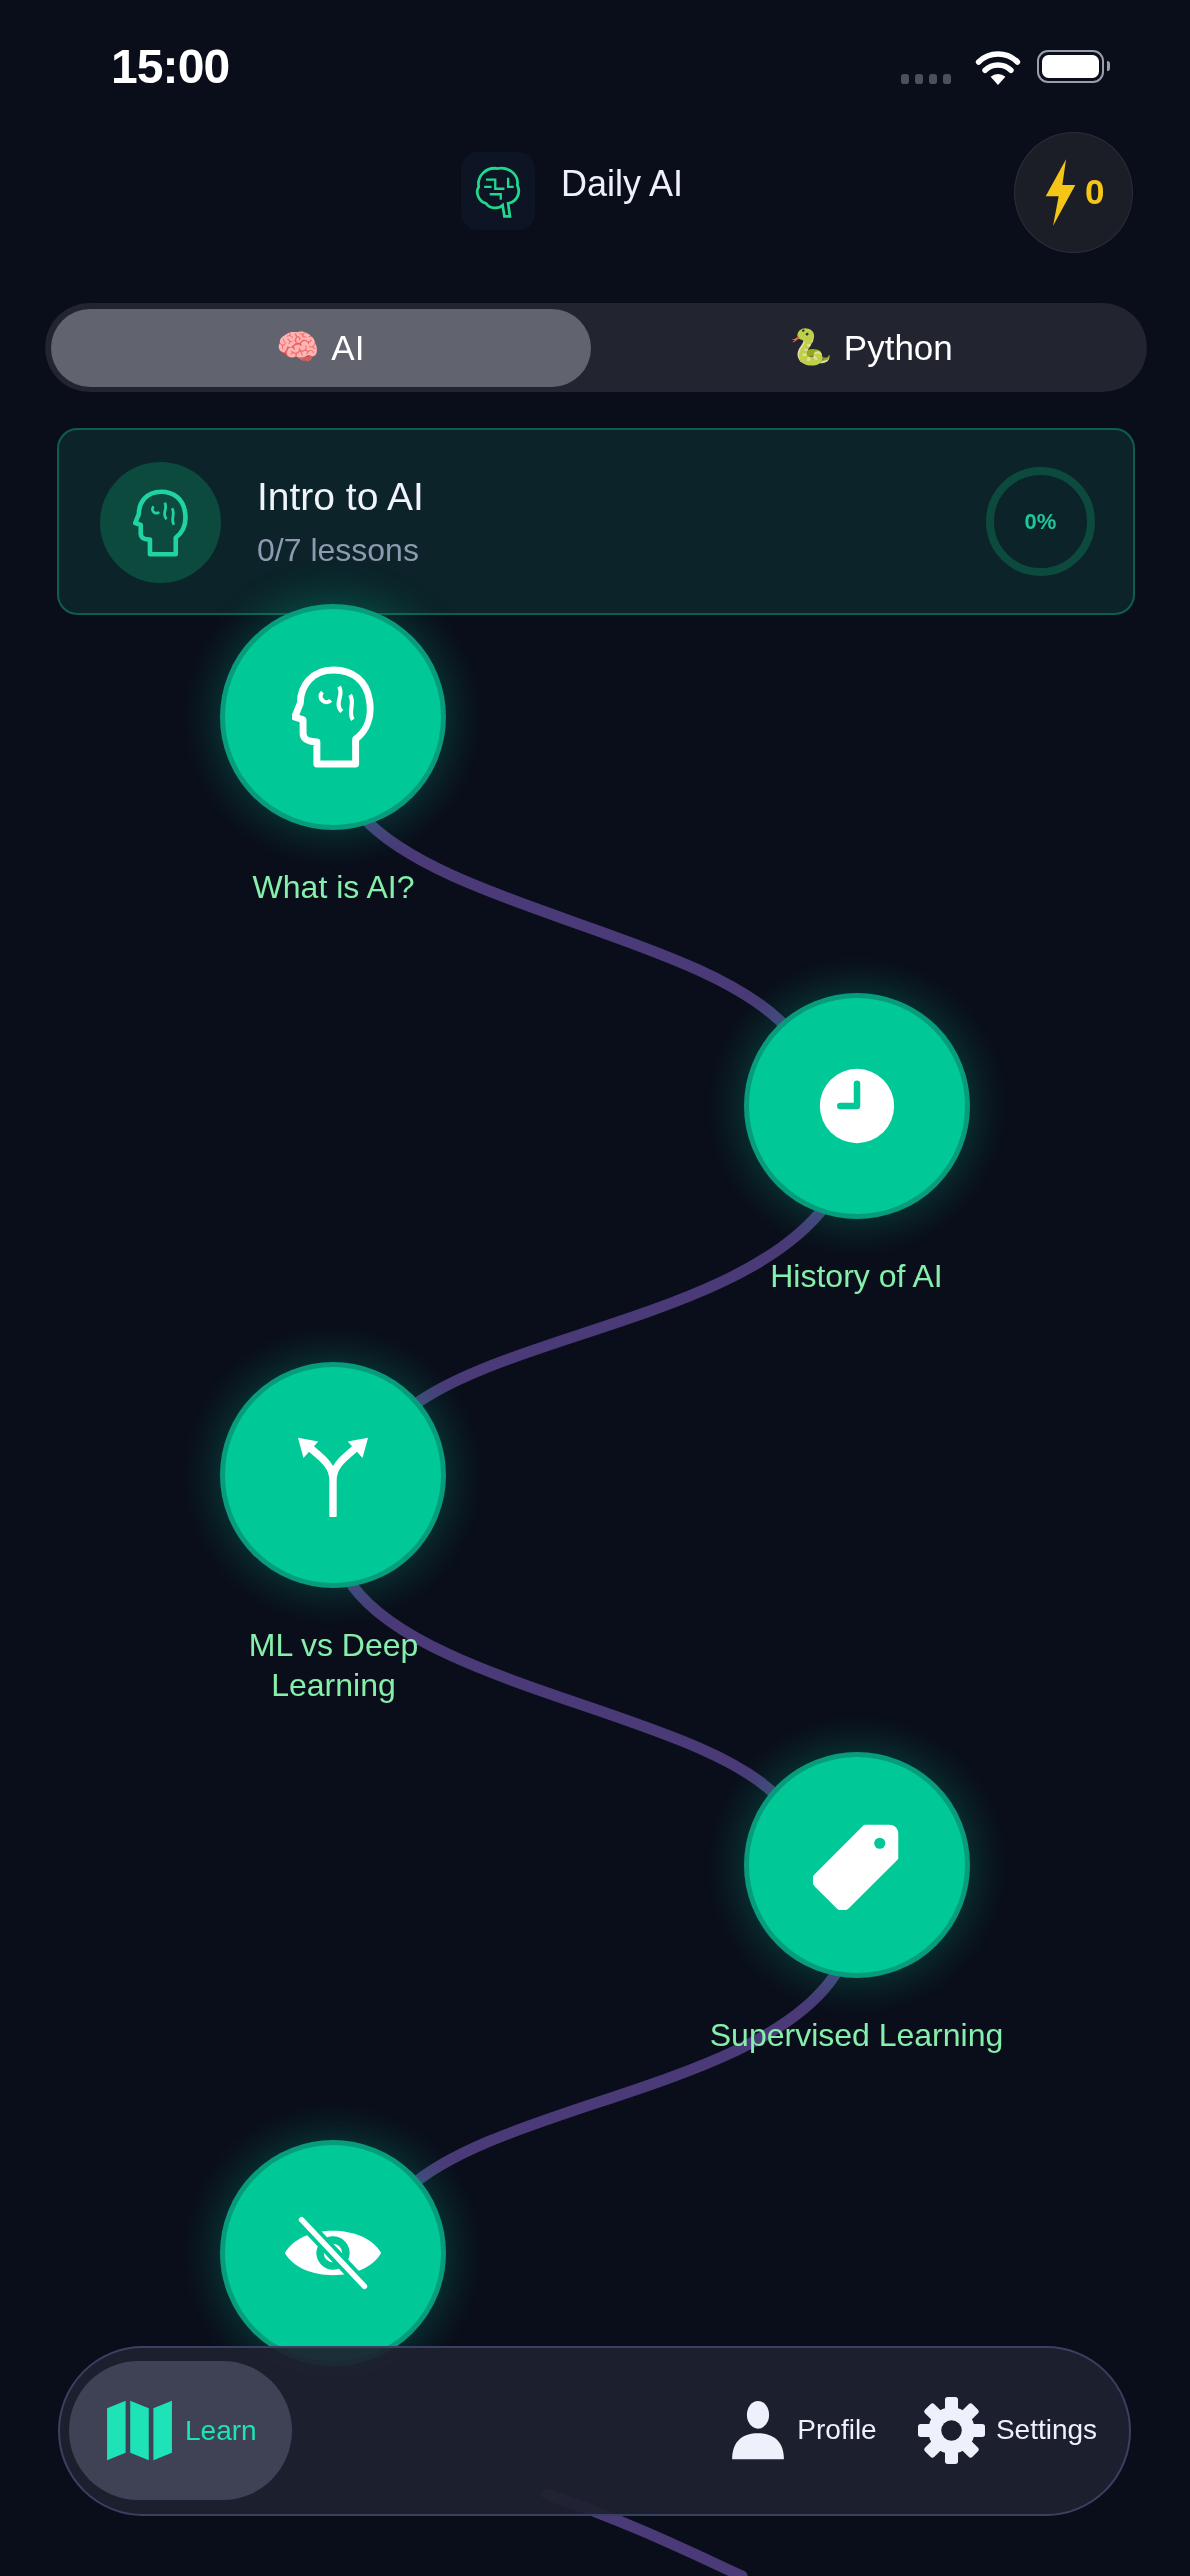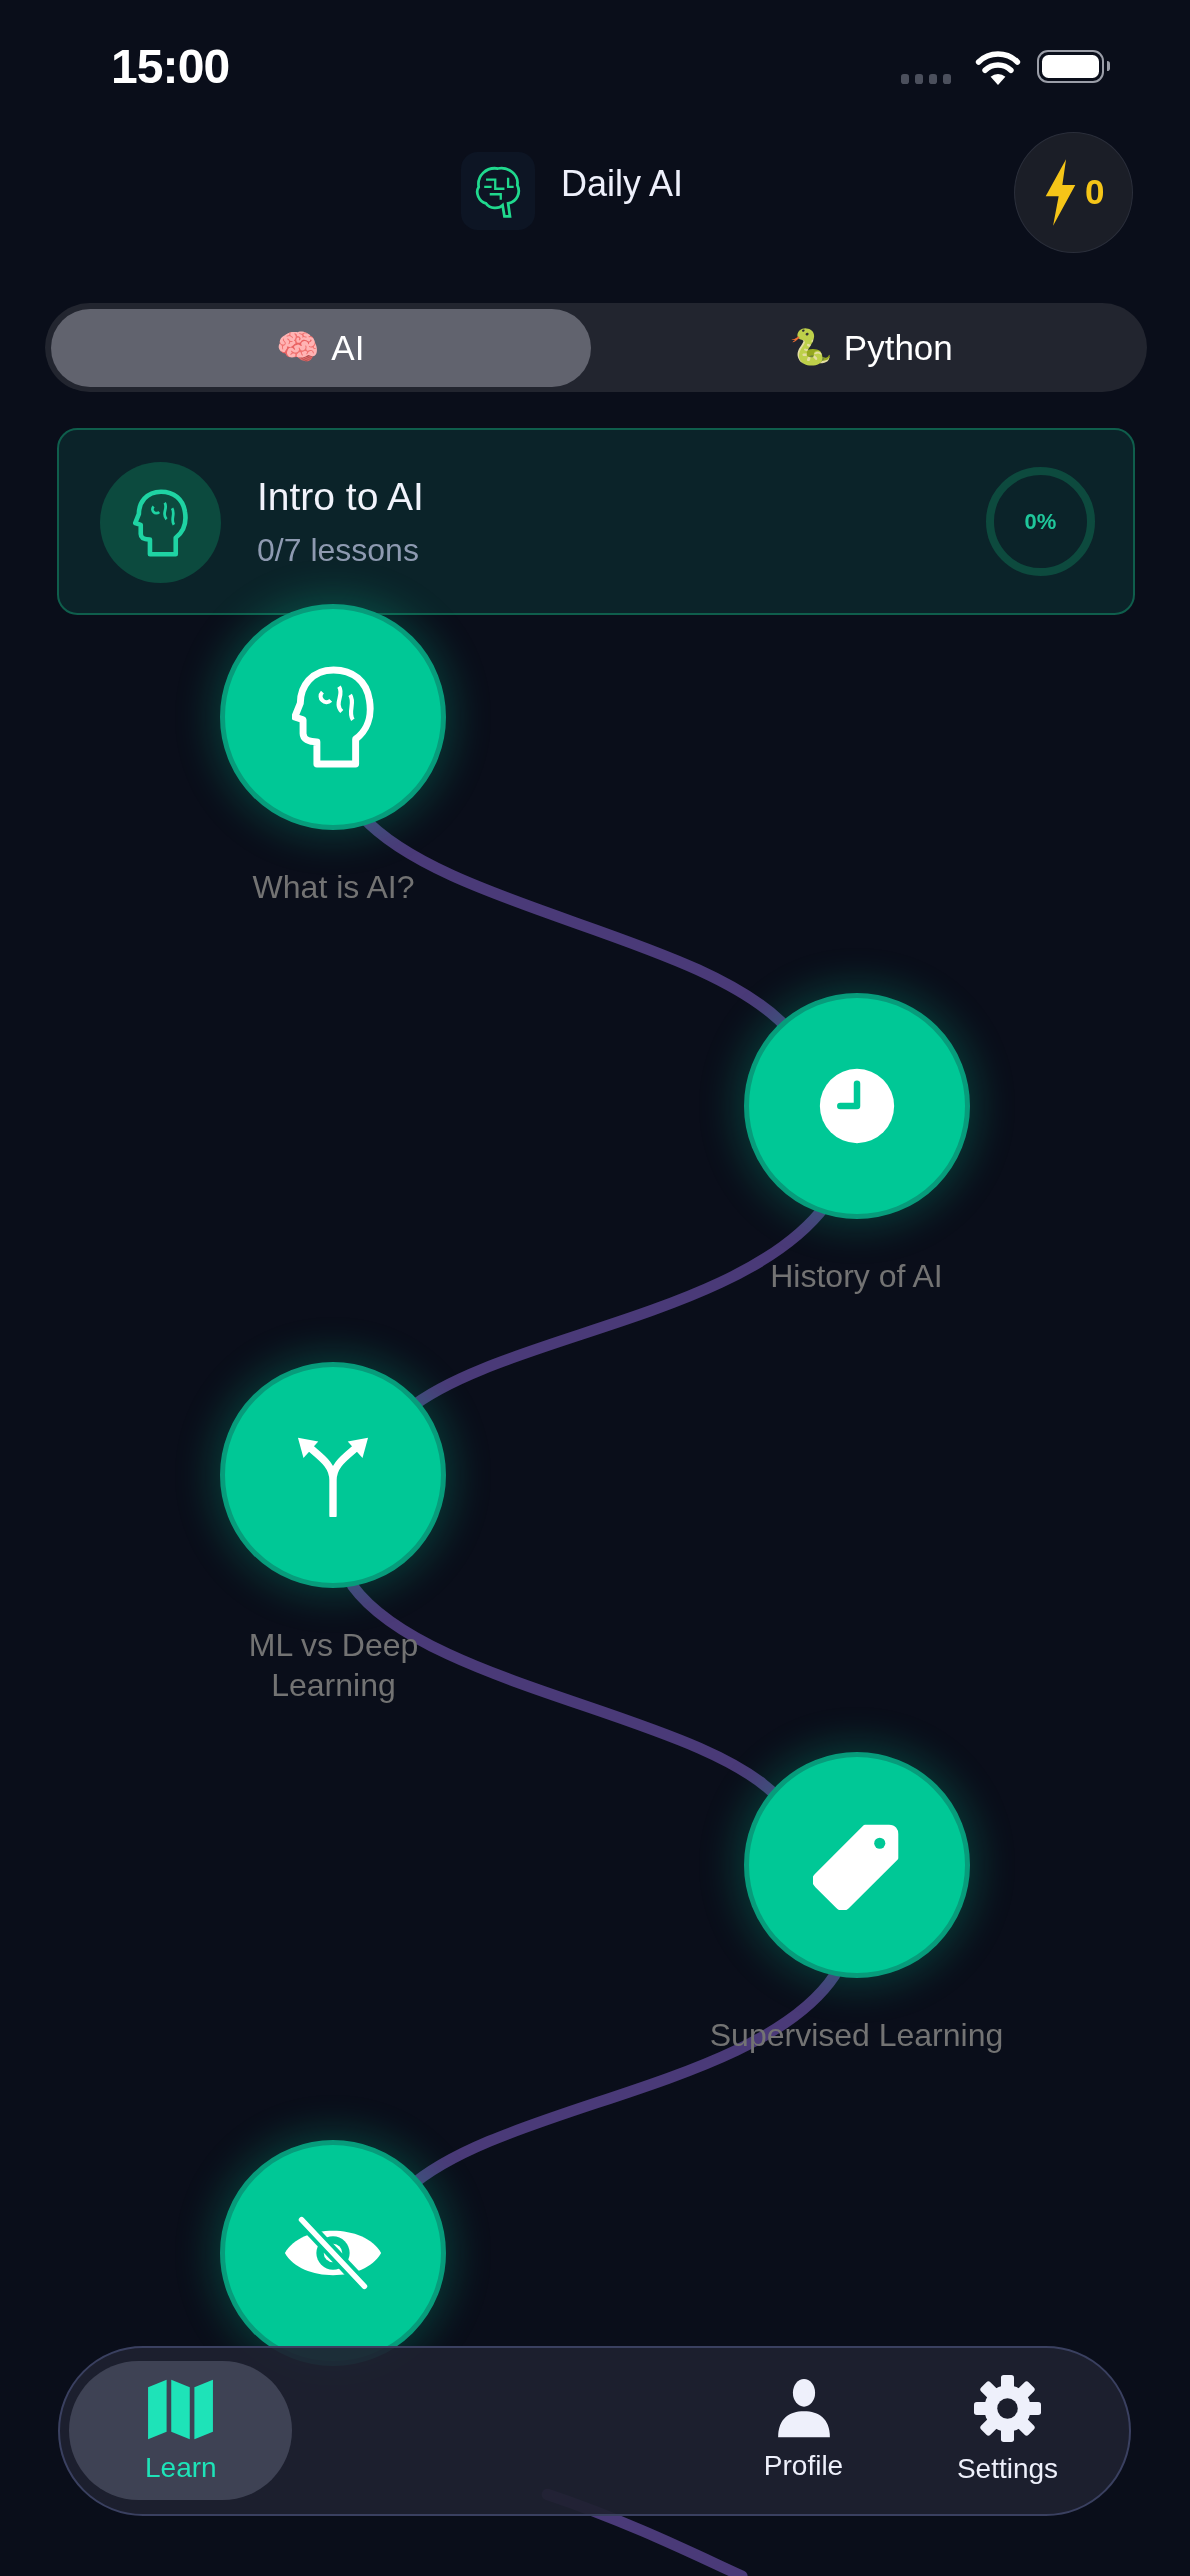--- a/index.html
+++ b/index.html
@@ -39,7 +39,7 @@
   .path-svg { position:absolute; left:0; top:0; }
   .node { position:absolute; width:226px; height:226px; border-radius:50%; background:#00c896; border:5.6px solid #079c7b; box-sizing:border-box; display:flex; align-items:center; justify-content:center;
     box-shadow:0 0 37px 9.3px rgba(0,200,150,0.22); }
-  .node-label { position:absolute; width:297px; text-align:center; font-size:32px; font-weight:500; color:#737373; line-height:40px; }
+  .node-label { position:absolute; width:297px; text-align:center; font-size:32px; font-weight:500; color:#86efac; line-height:40px; }
 
   .tabbar { position:absolute; left:58px; top:2346px; width:1073px; height:170px; border-radius:85px; background:rgba(30,33,48,0.92); border:2.8px solid #3a4060; box-sizing:border-box; }
   .tab { position:absolute; top:0; width:185px; height:164px; display:flex; flex-direction:column; align-items:center; justify-content:center; gap:11px; }

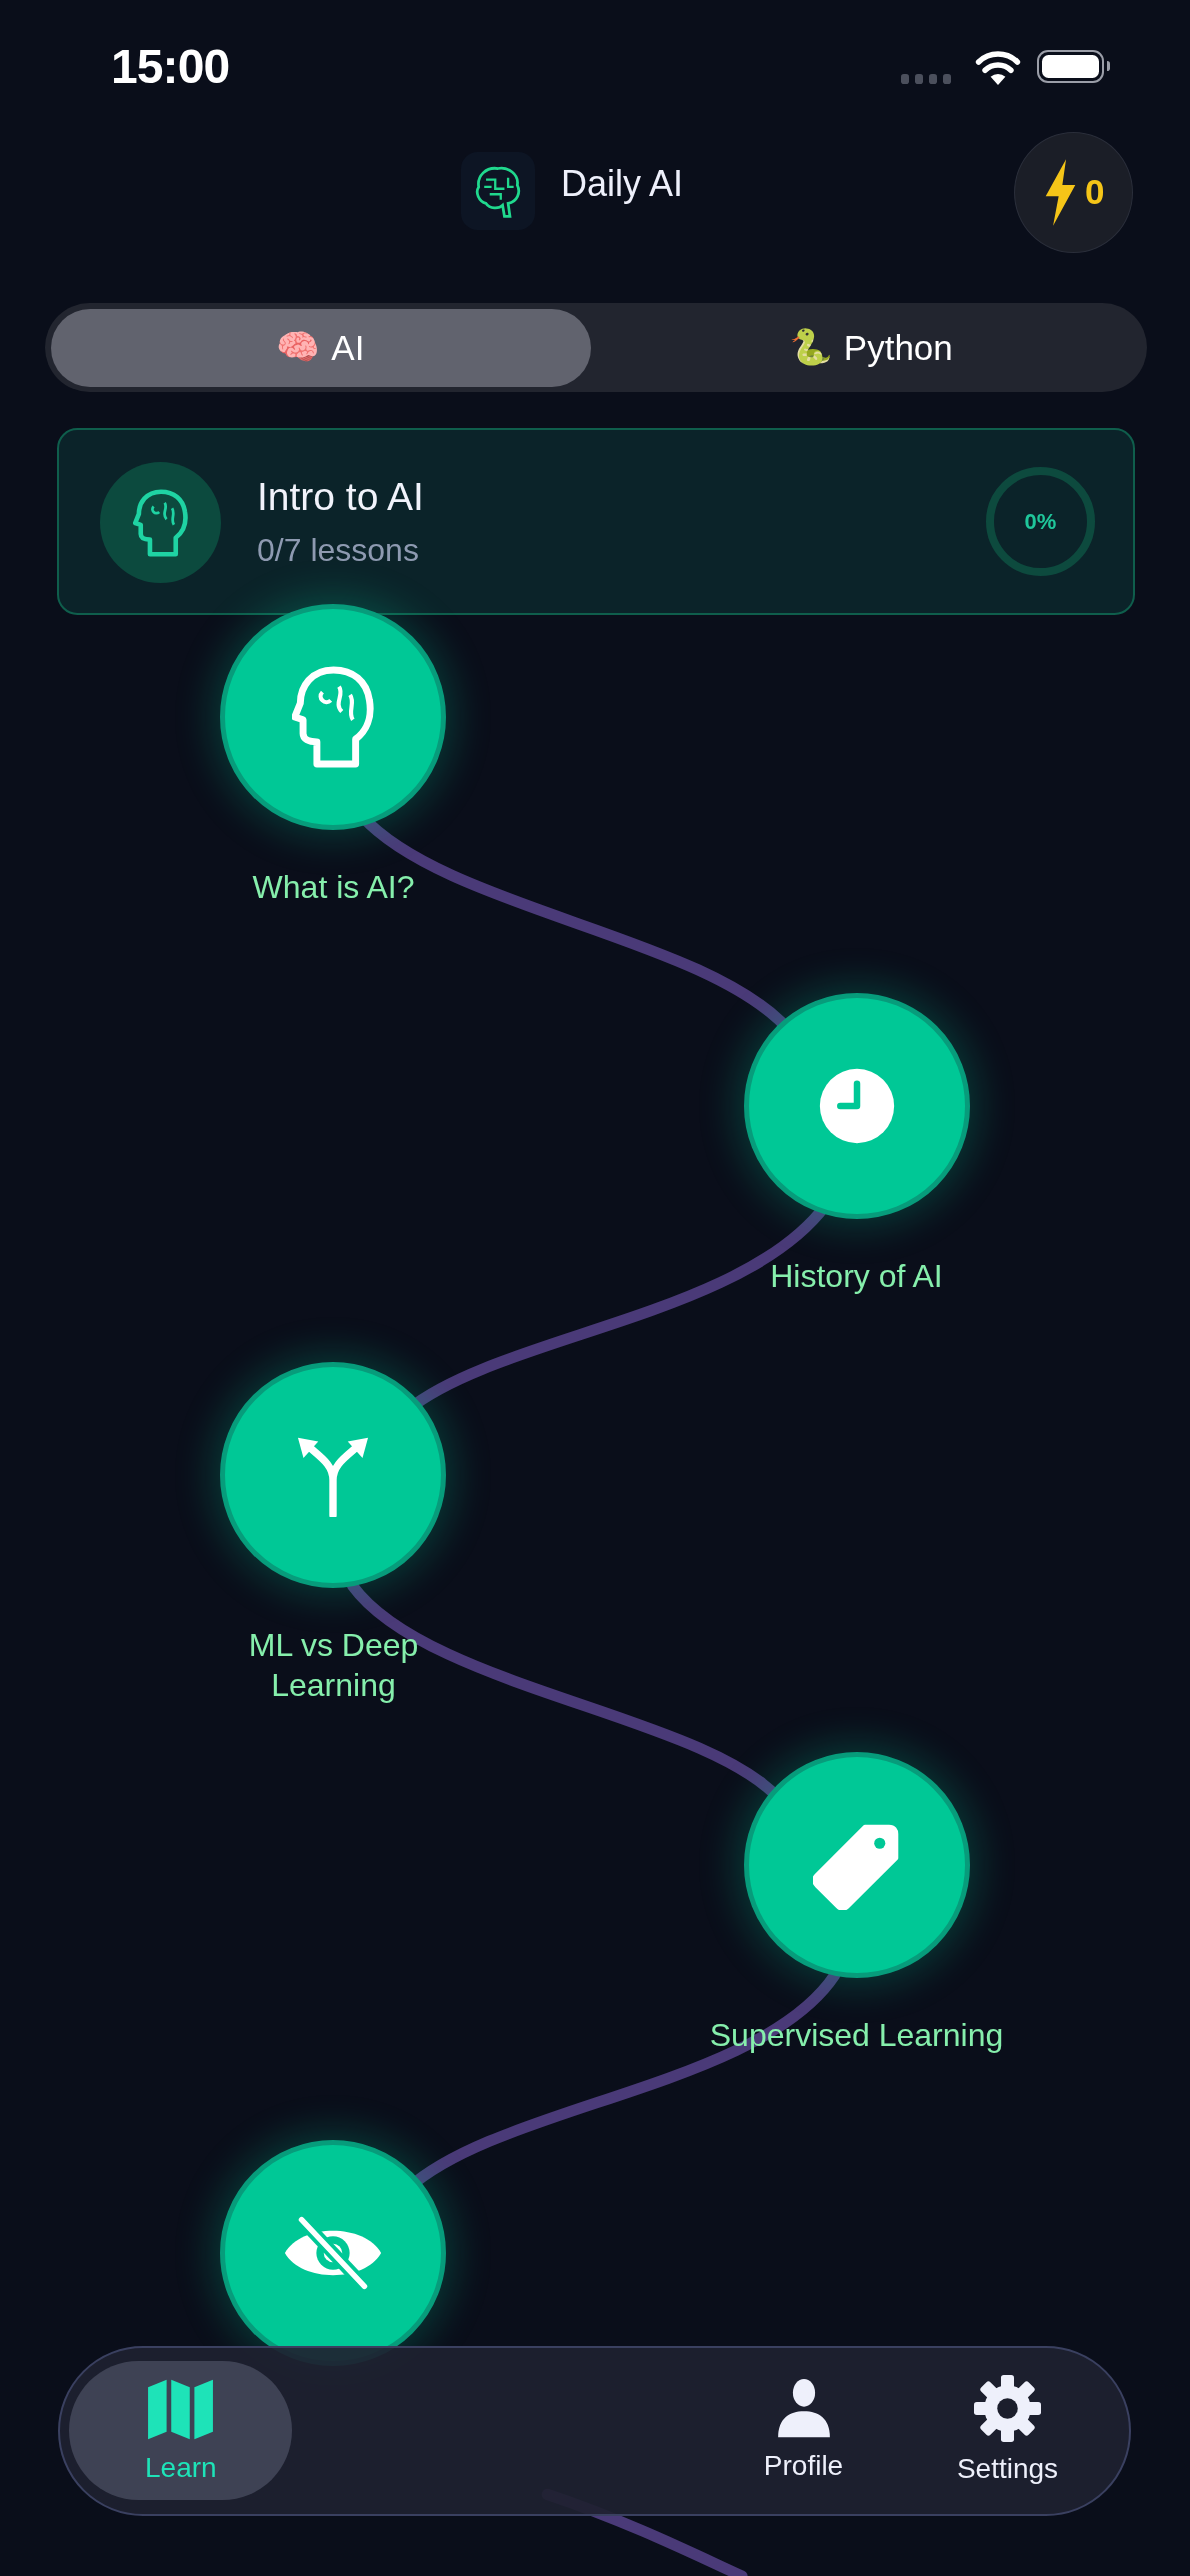--- a/index.html
+++ b/index.html
@@ -42,7 +42,7 @@
   .node-label { position:absolute; width:297px; text-align:center; font-size:32px; font-weight:500; color:#86efac; line-height:40px; }
 
   .tabbar { position:absolute; left:58px; top:2346px; width:1073px; height:170px; border-radius:85px; background:rgba(30,33,48,0.92); border:2.8px solid #3a4060; box-sizing:border-box; }
-  .tab { position:absolute; top:0; width:185px; height:164px; display:flex; flex-direction:column; align-items:center; justify-content:center; gap:11px; }
+  .tab { position:absolute; top:0; width:185px; height:164px; display:flex; flex-direction:row; align-items:center; justify-content:center; gap:11px; }
   .tab-label { font-size:28px; color:#eef0fb; }
   .tab.active { background:#3e4254; border-radius:83px; left:9.3px; top:13px; height:139px; width:223px; }
   .tab.active .tab-label { color:#1ee3b8; }

